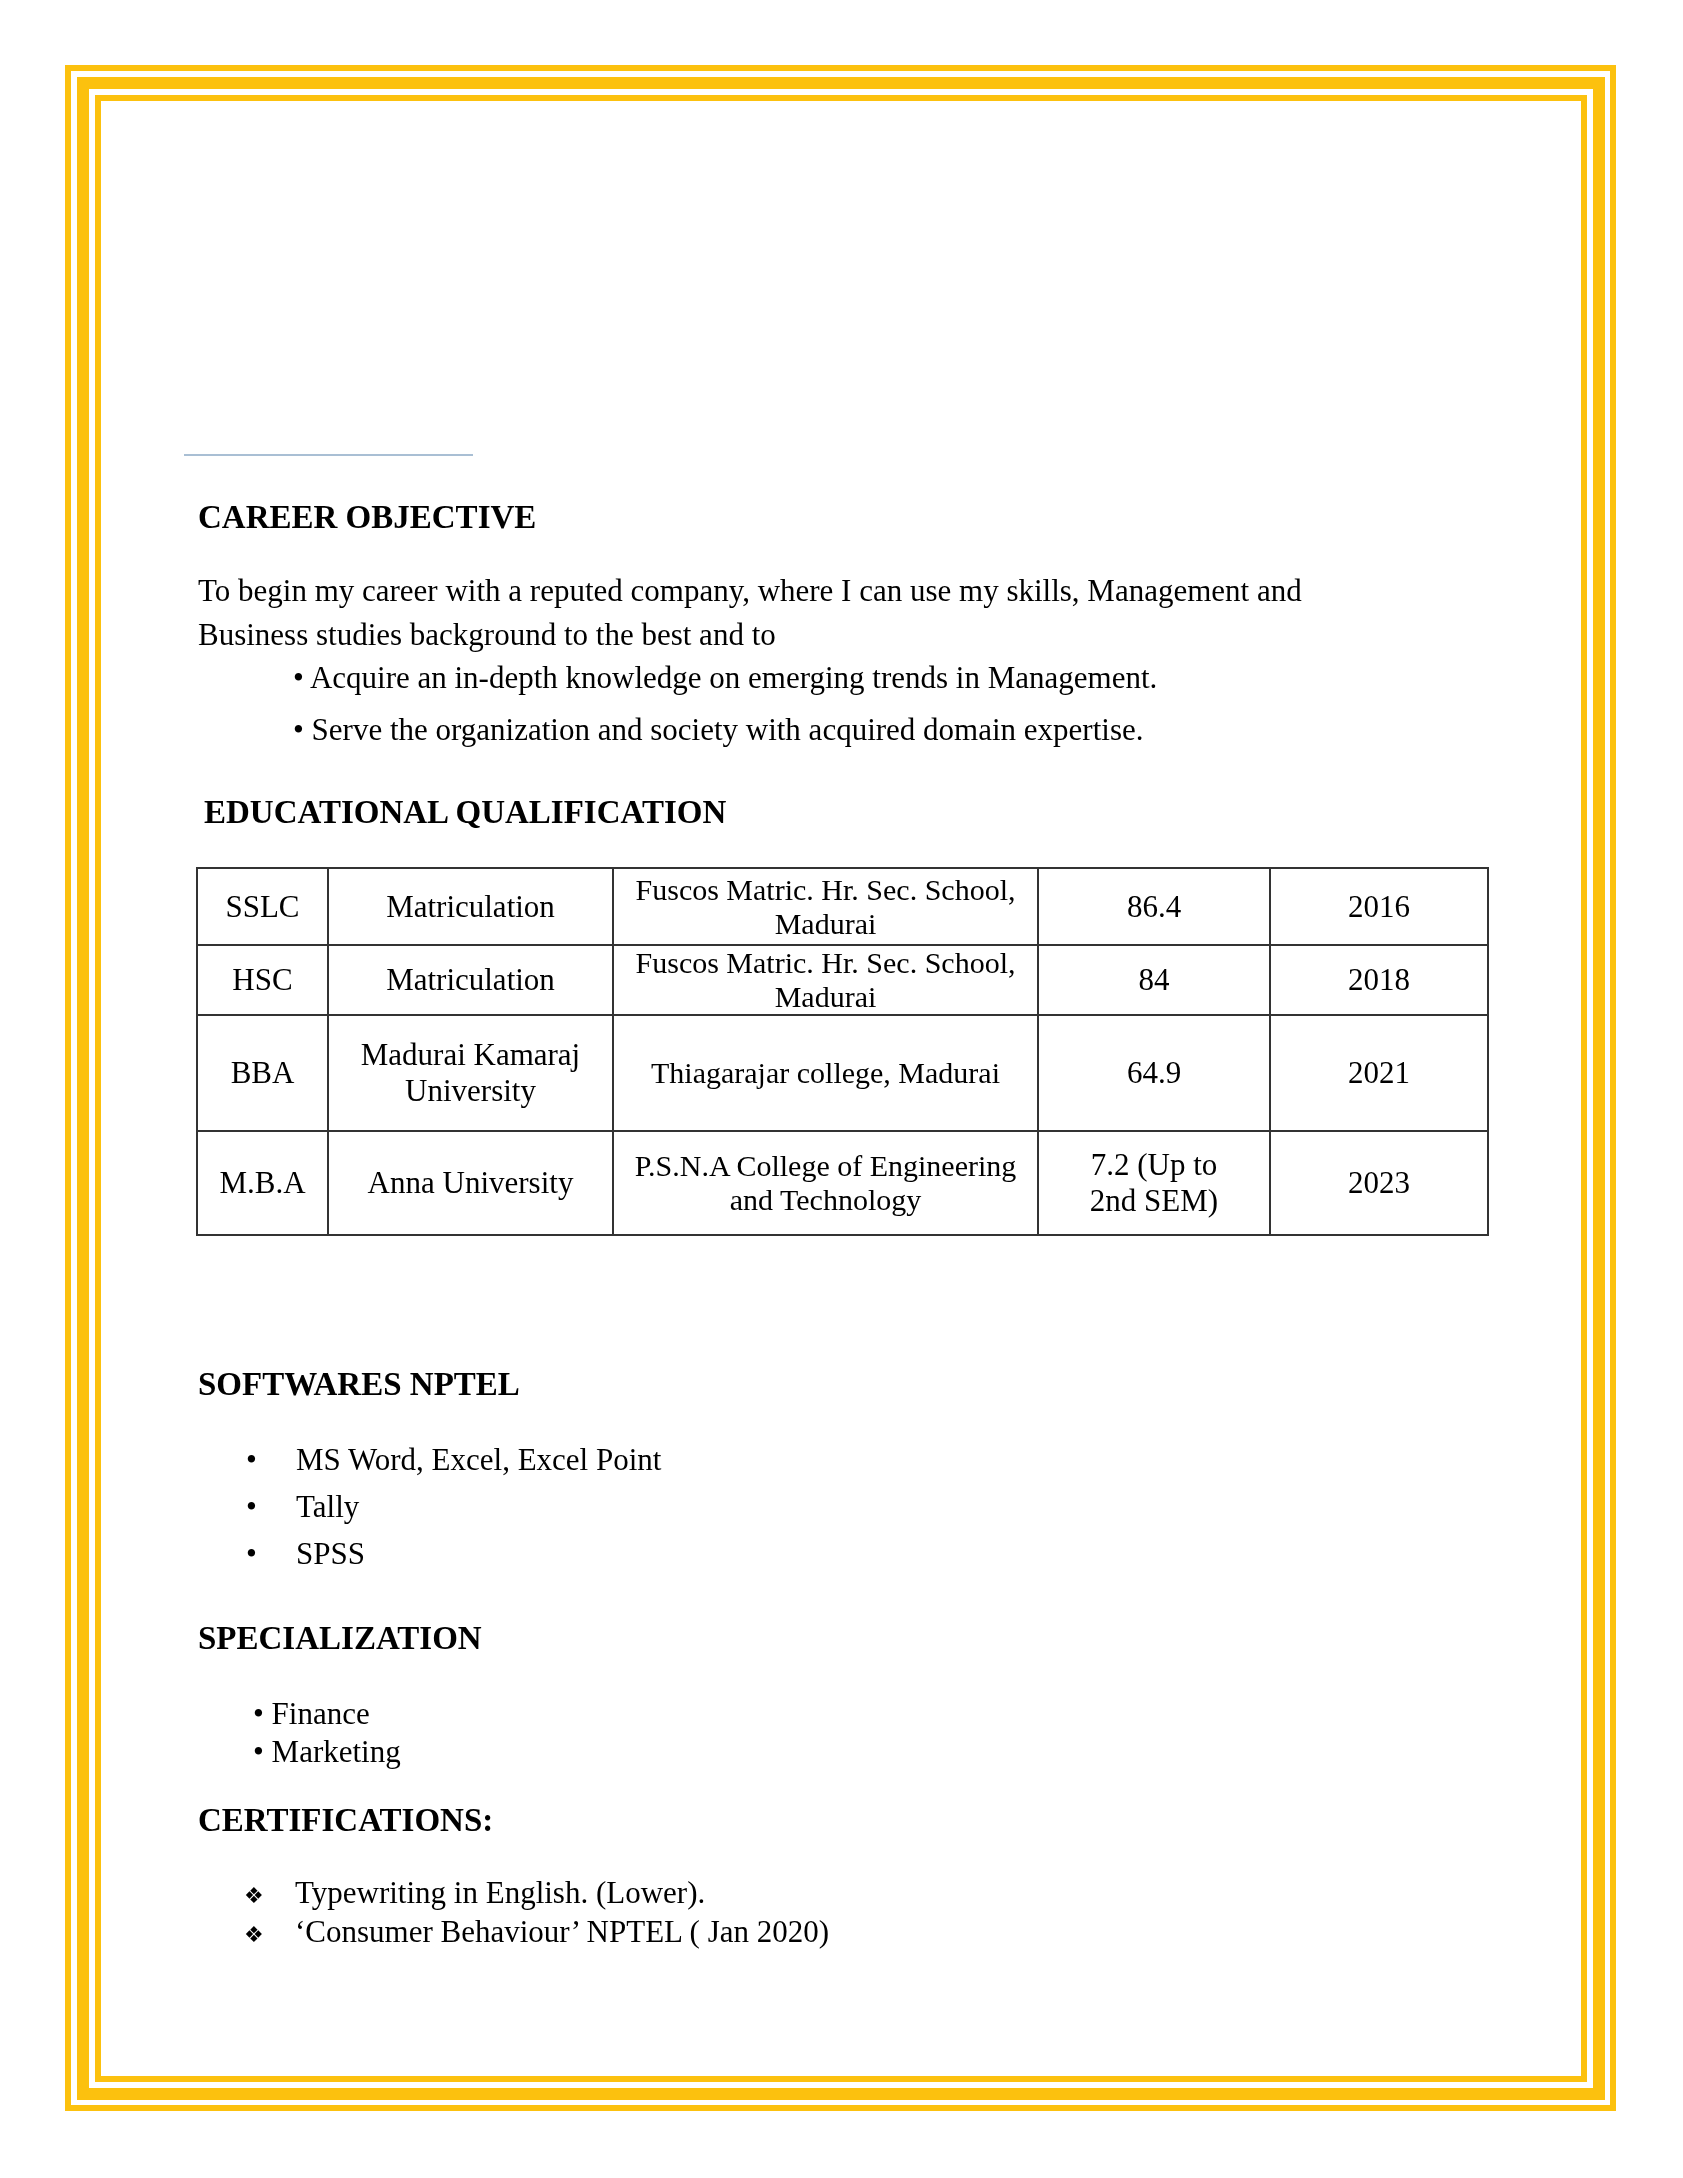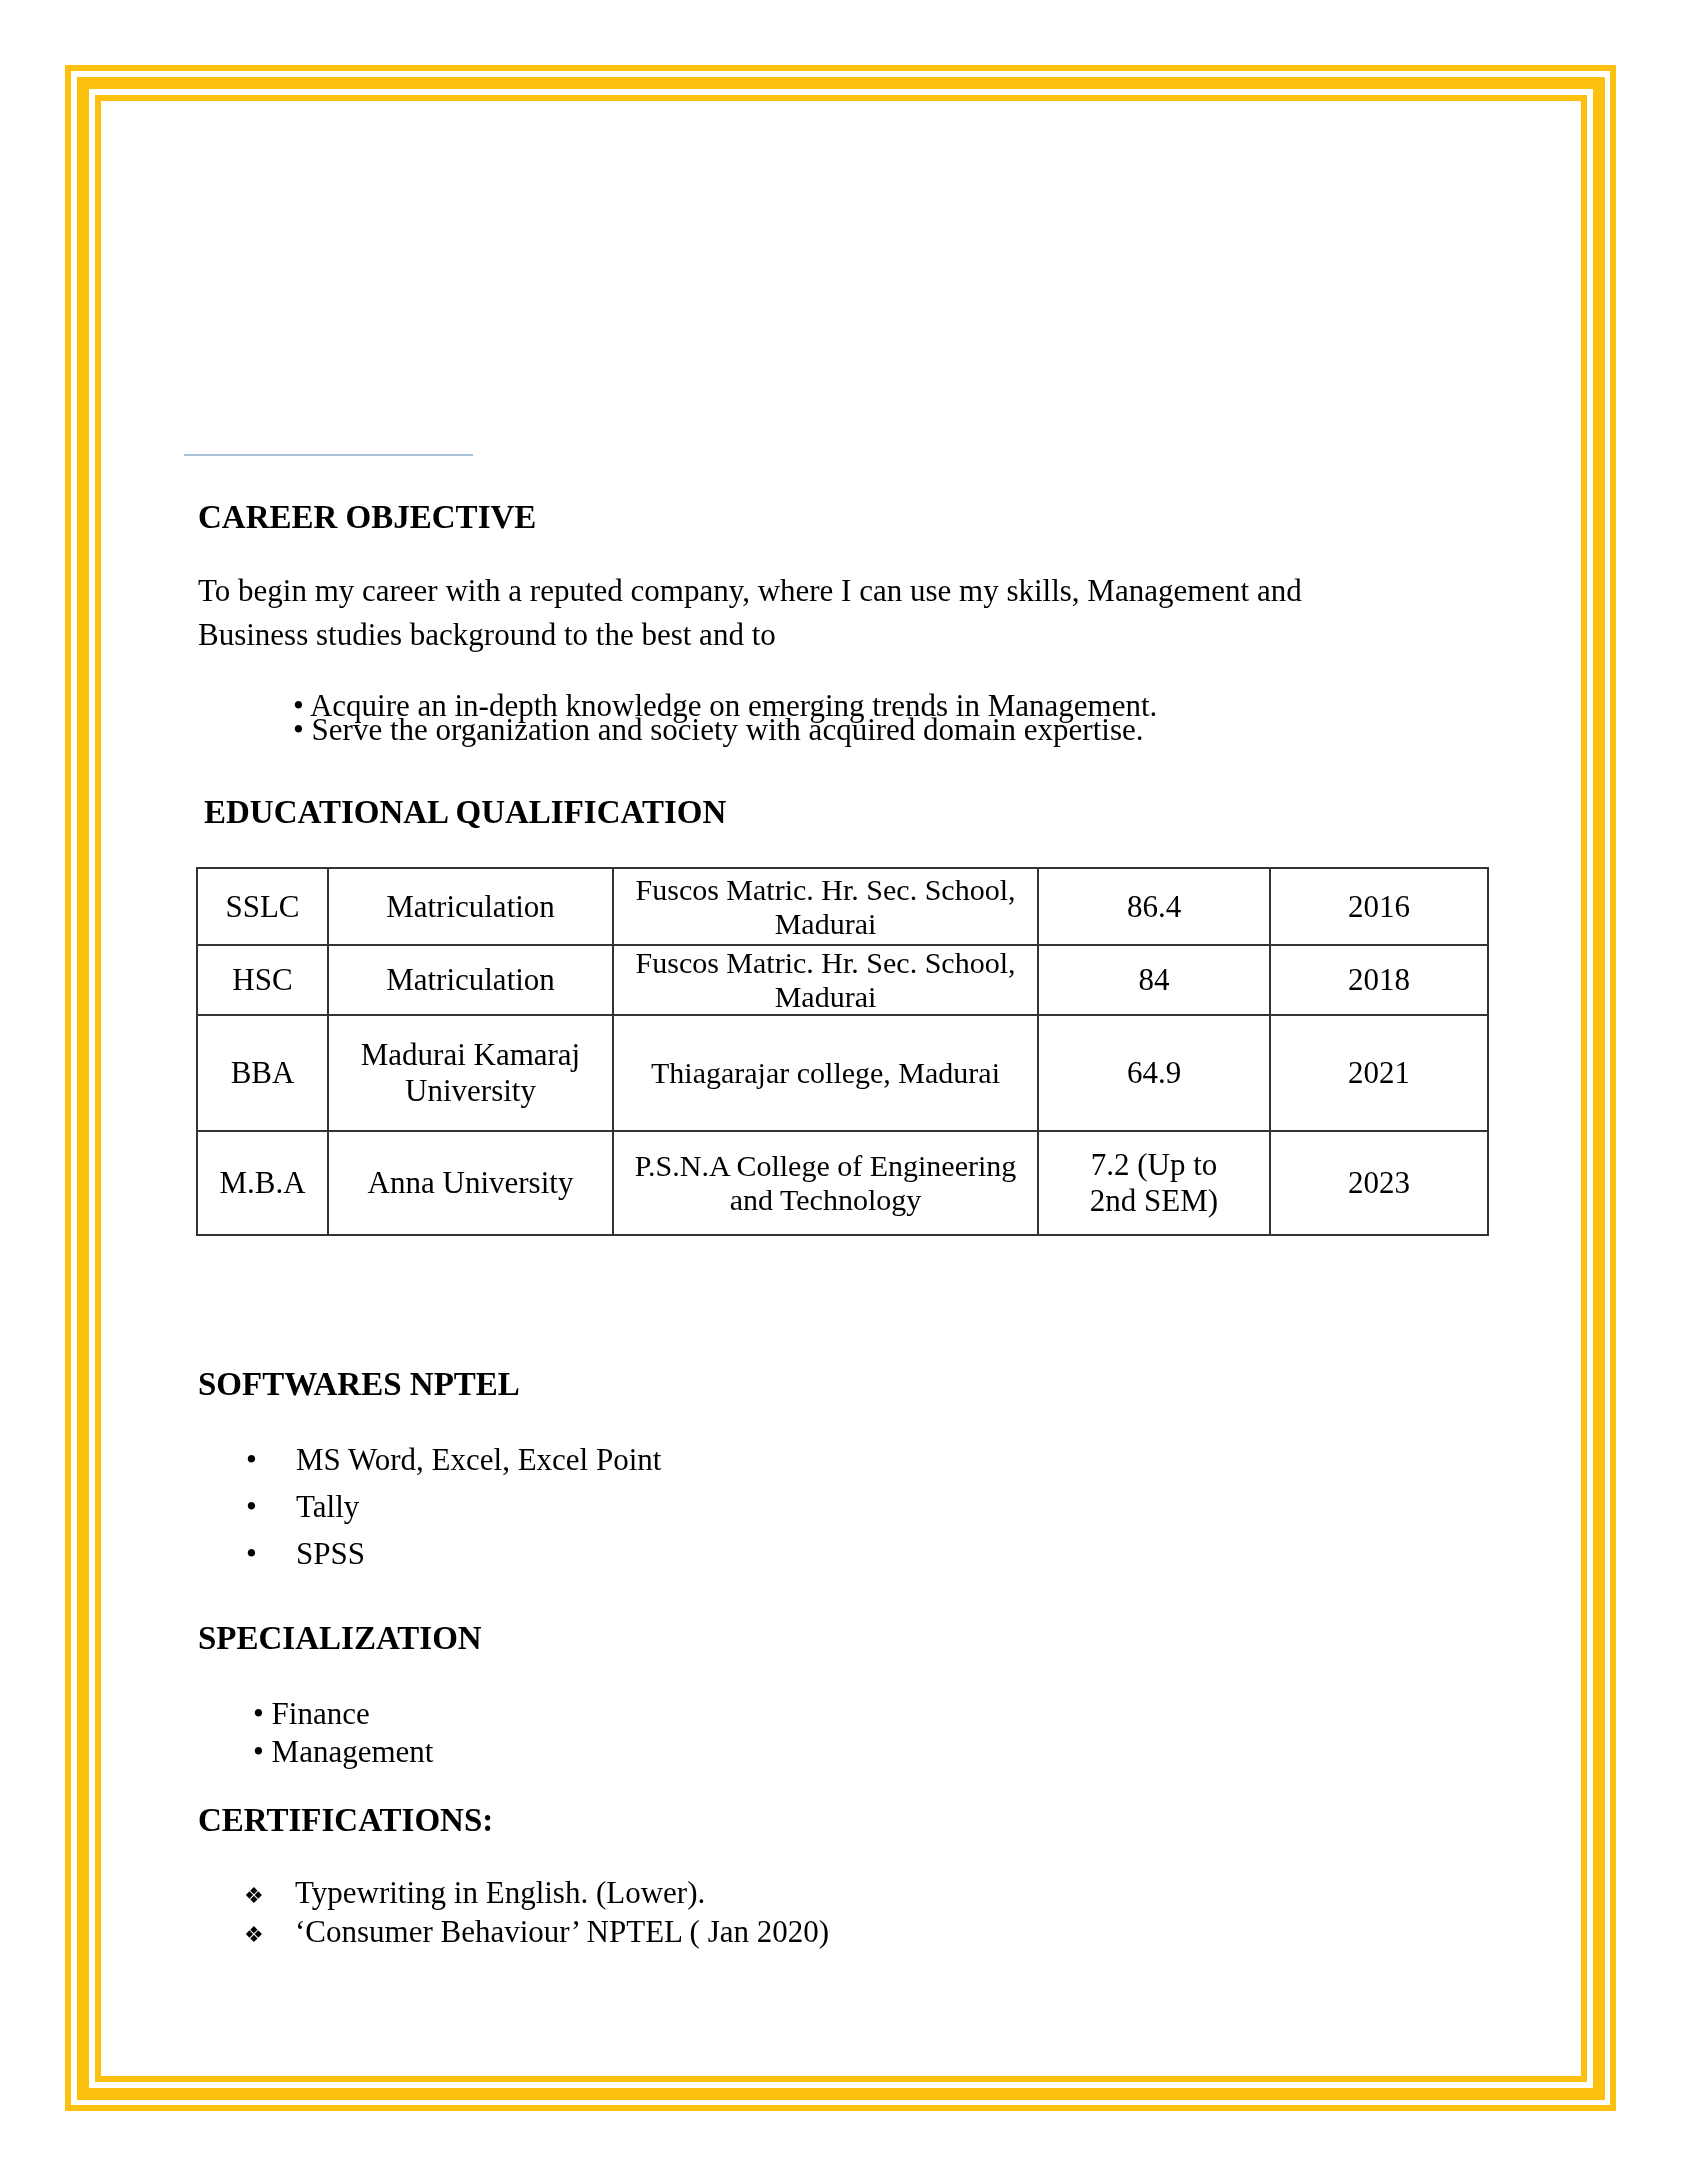--- a/index.html
+++ b/index.html
@@ -19,7 +19,7 @@
   #obj-line1 { left: 198px; top: 571px; }
   #obj-line2 { left: 198px; top: 615px; }
   .obj-bullet { position: absolute; left: 293px; font-size: 31px; line-height: 40px; white-space: nowrap; }
-  #obj-b1 { top: 686px; }
+  #obj-b1 { top: 658px; }
   #obj-b2 { top: 710px; }
 
   #h-edu { left: 204px; top: 792px; }

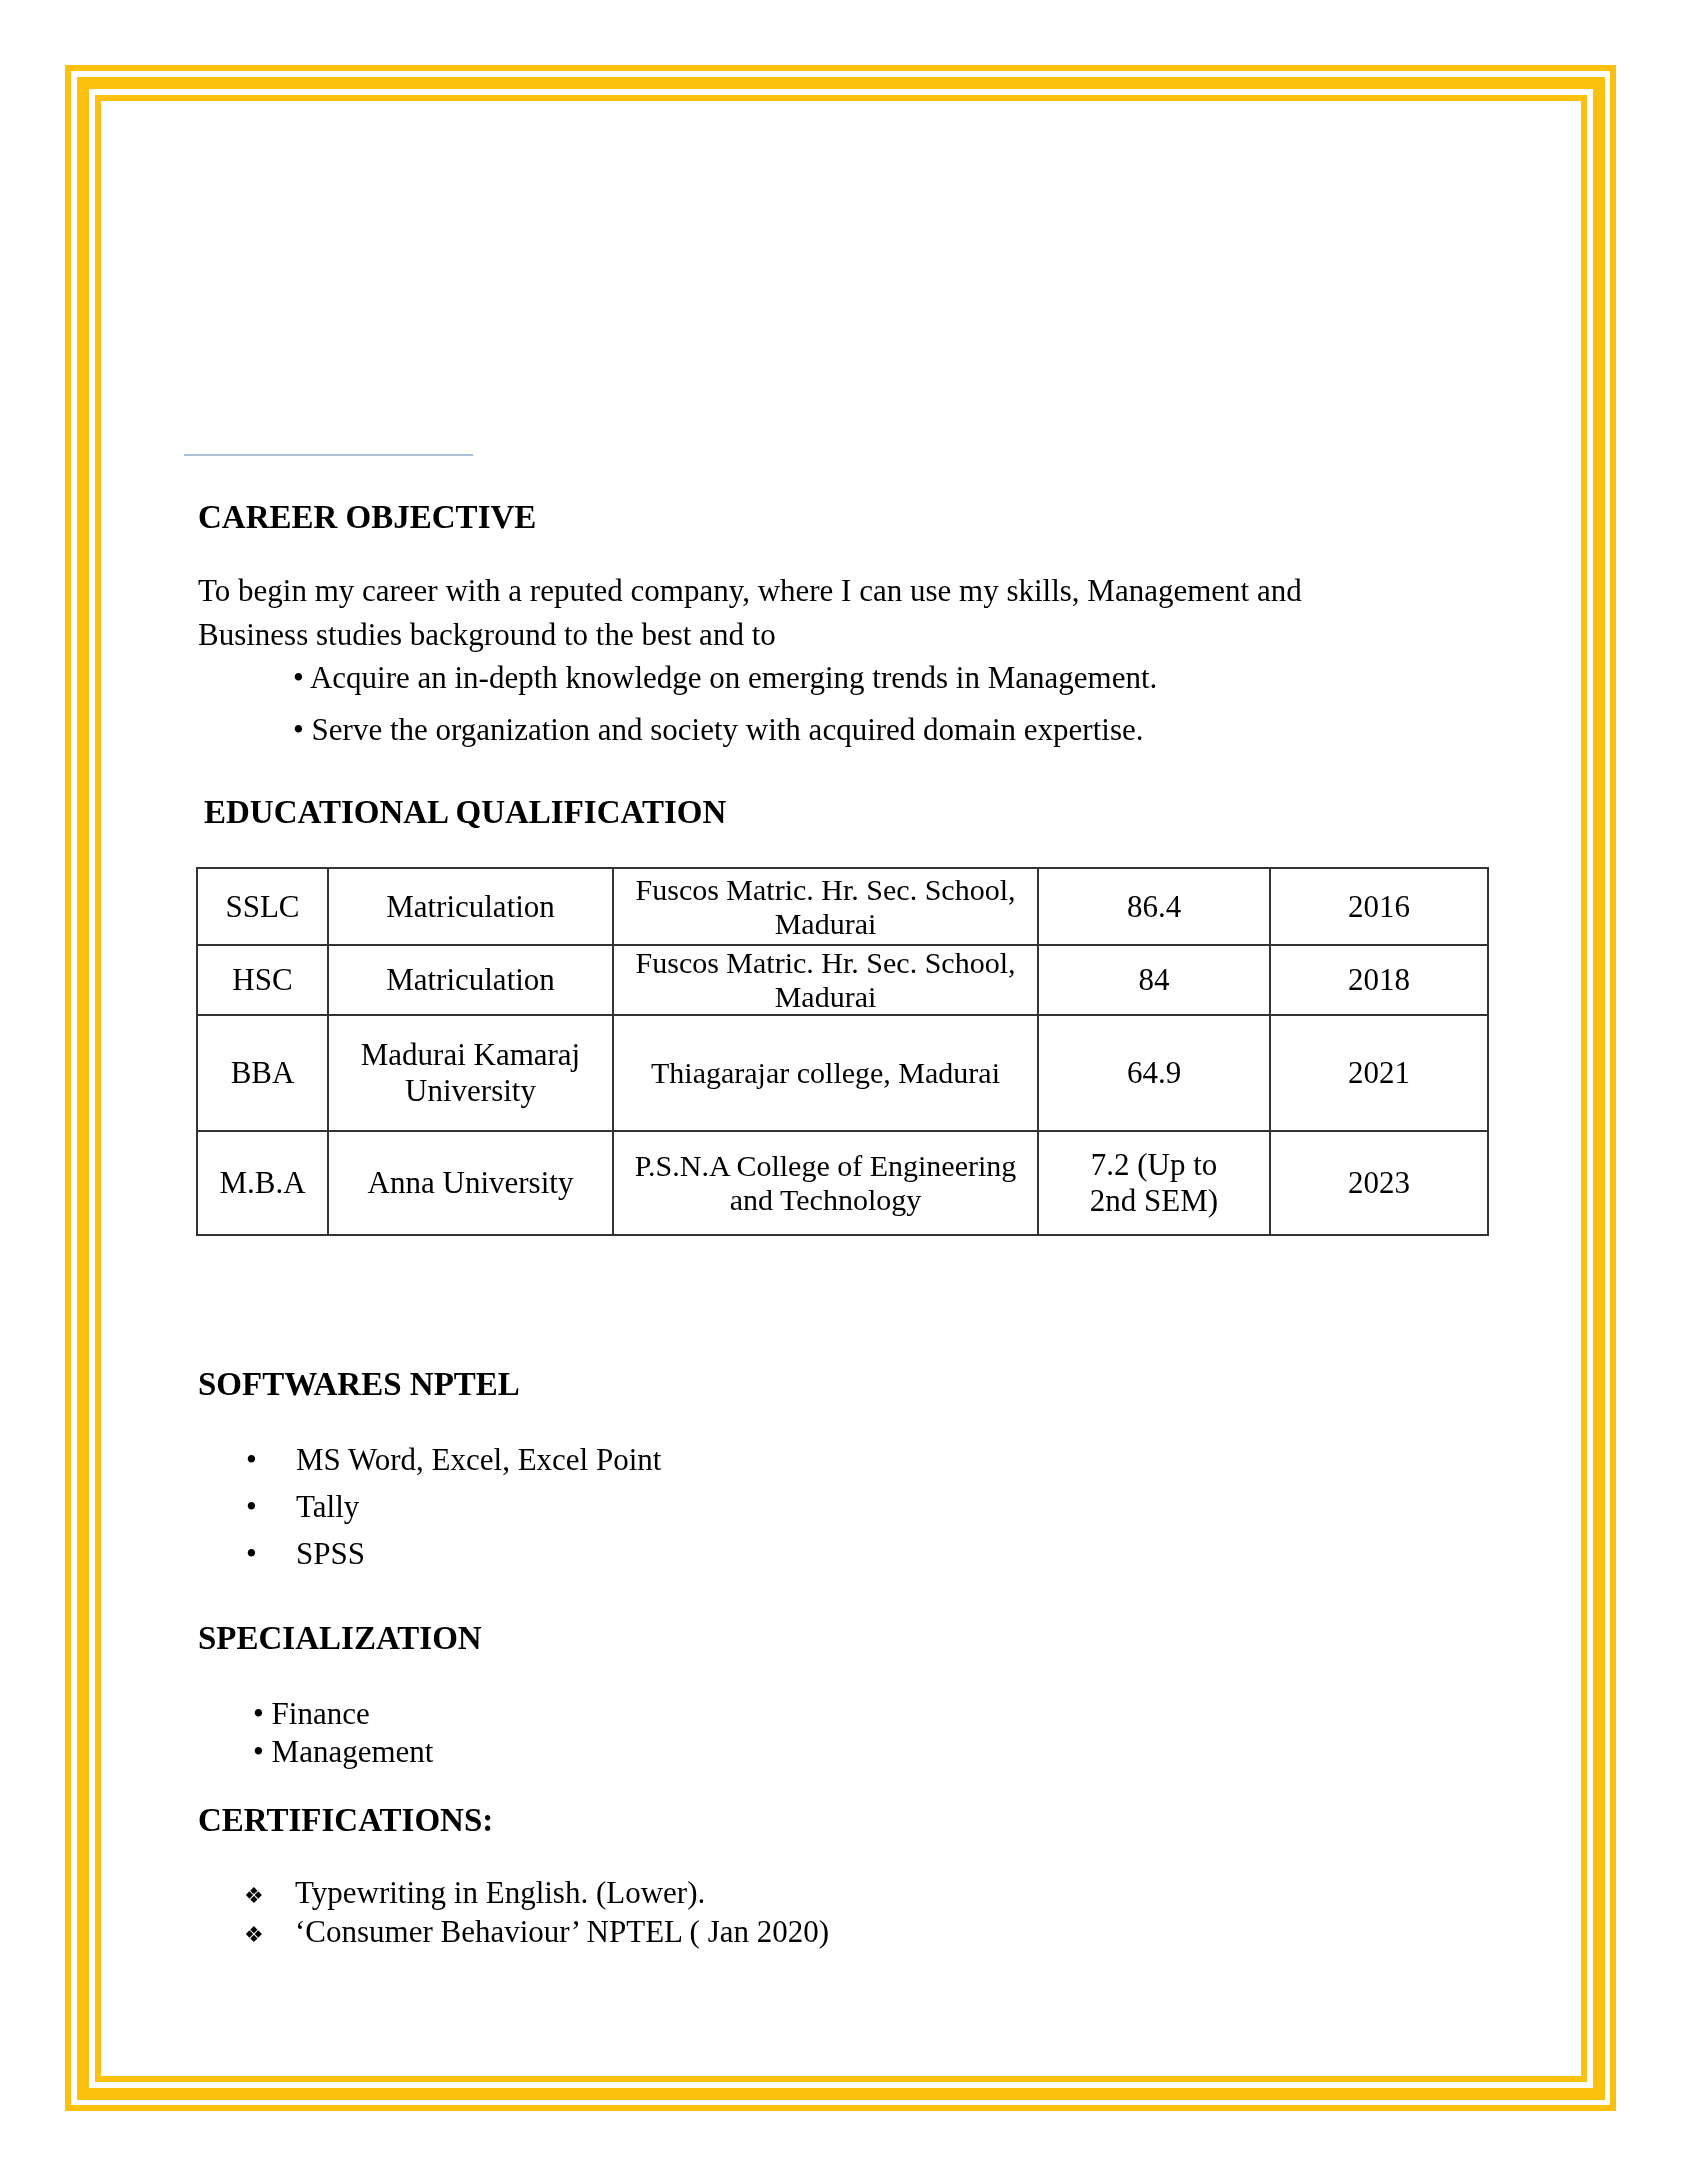--- a/index.html
+++ b/index.html
@@ -111,7 +111,7 @@
 
 <div class="heading" id="h-spec">SPECIALIZATION</div>
 <div class="spec-item" id="spec-0">• Finance</div>
-<div class="spec-item" id="spec-1">• Management</div>
+<div class="spec-item" id="spec-1">• Marketing</div>
 
 <div class="heading" id="h-cert">CERTIFICATIONS:</div>
 <div class="cert-item" id="cert-0"><span class="dia">❖</span><span>Typewriting in English. (Lower).</span></div>

